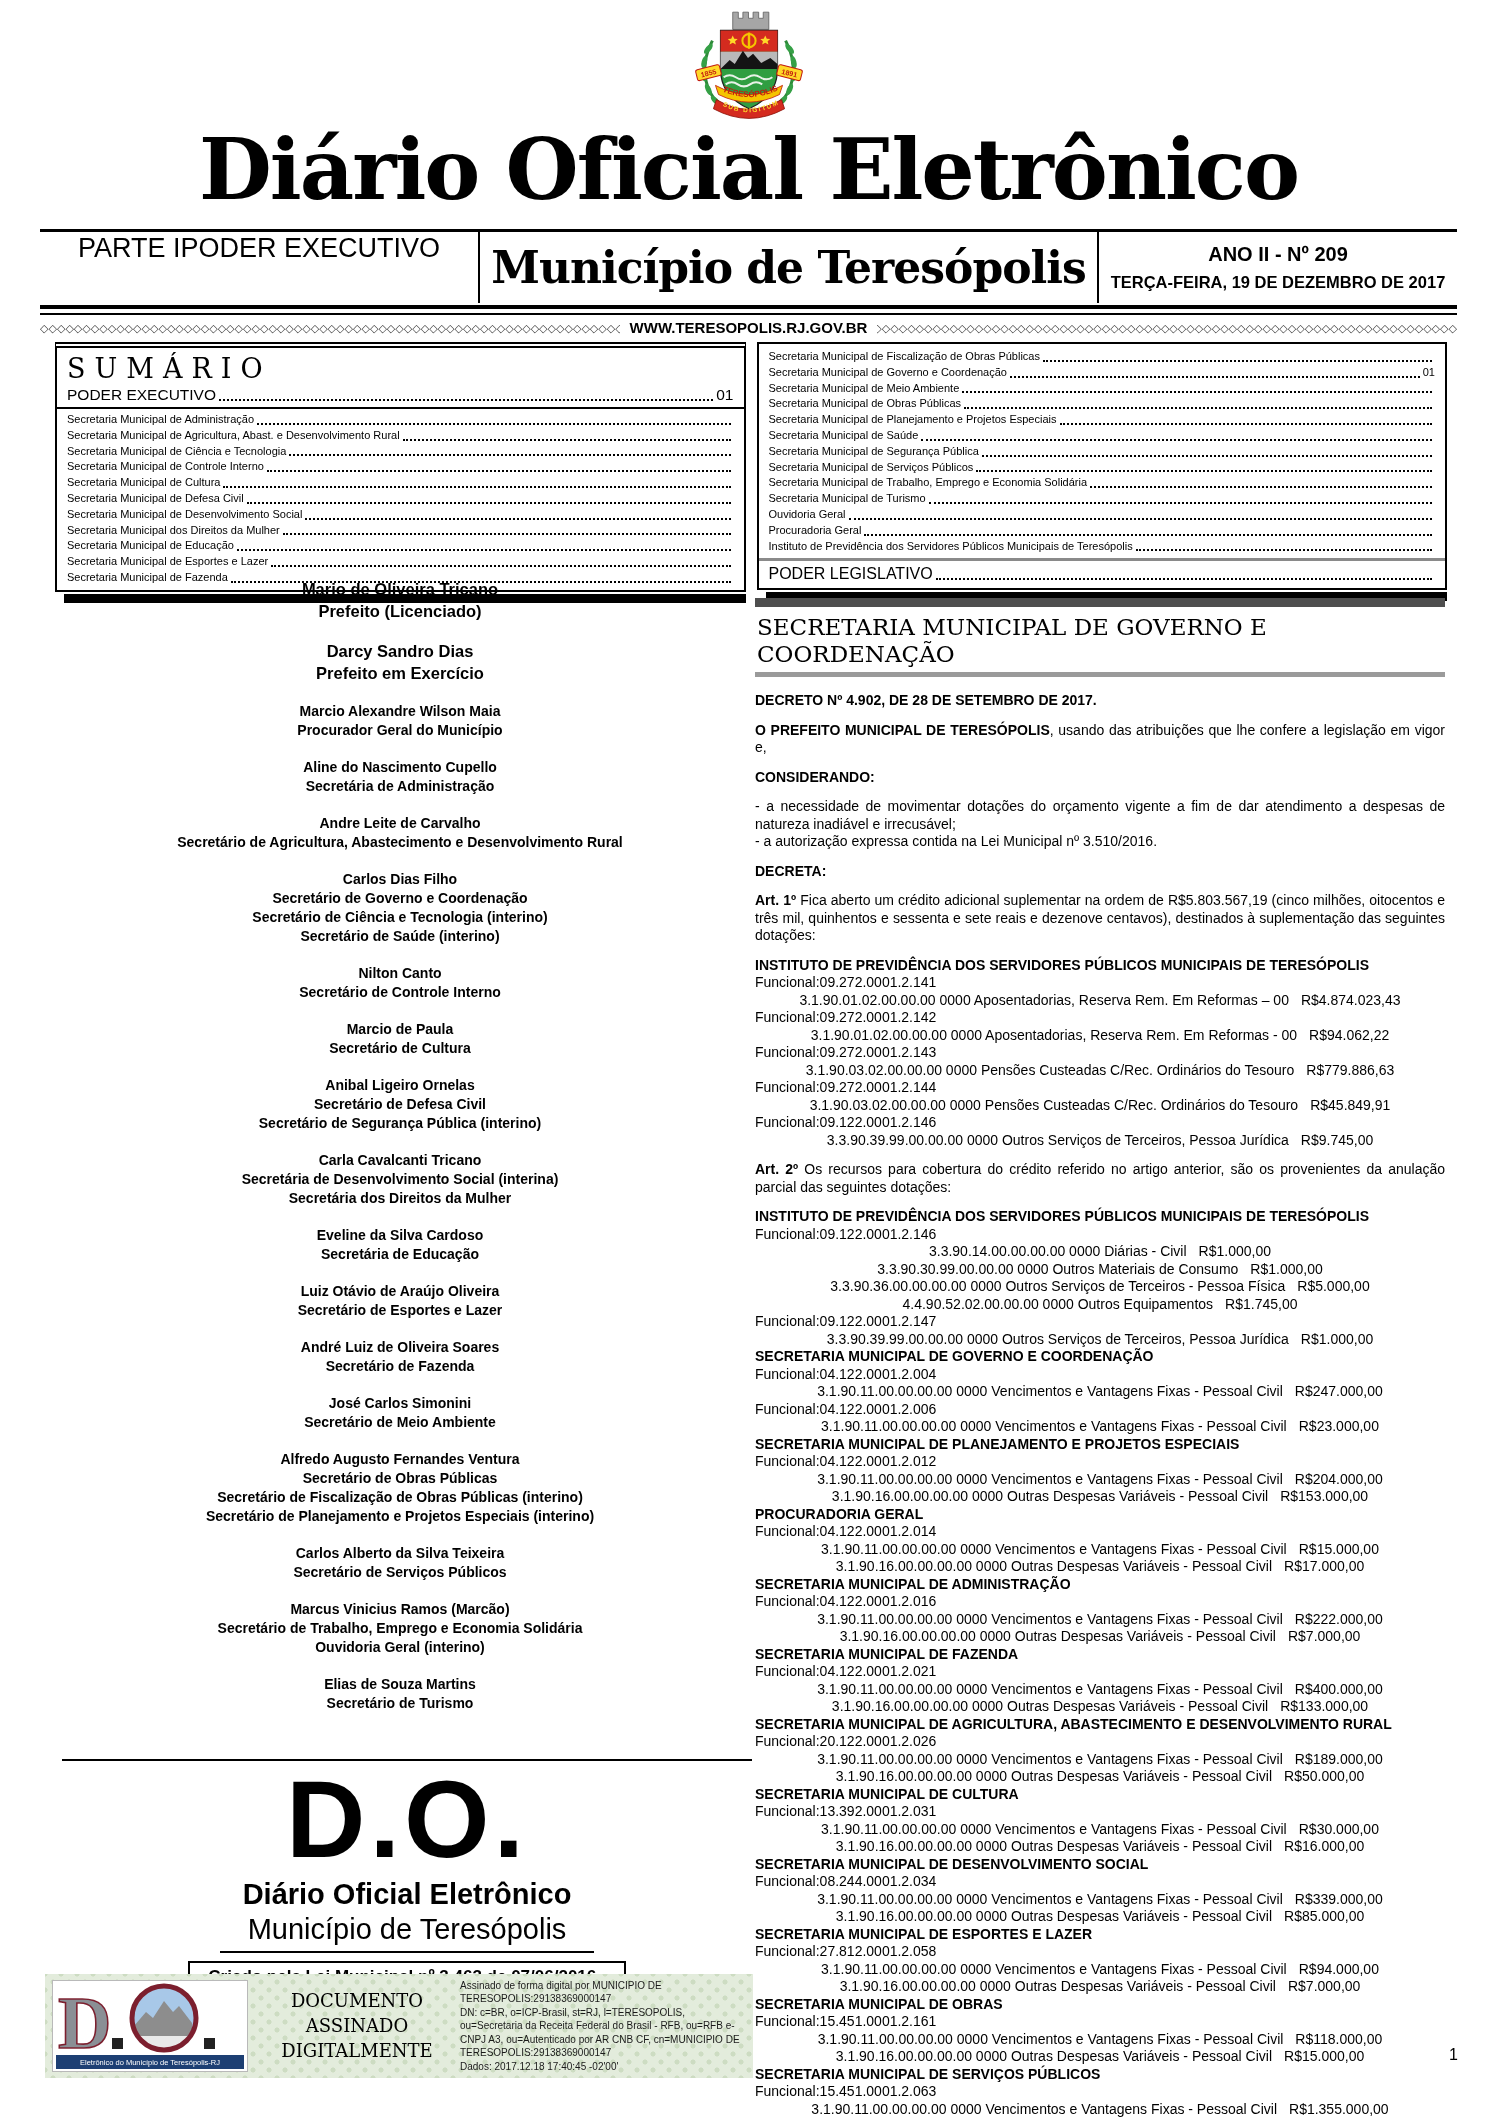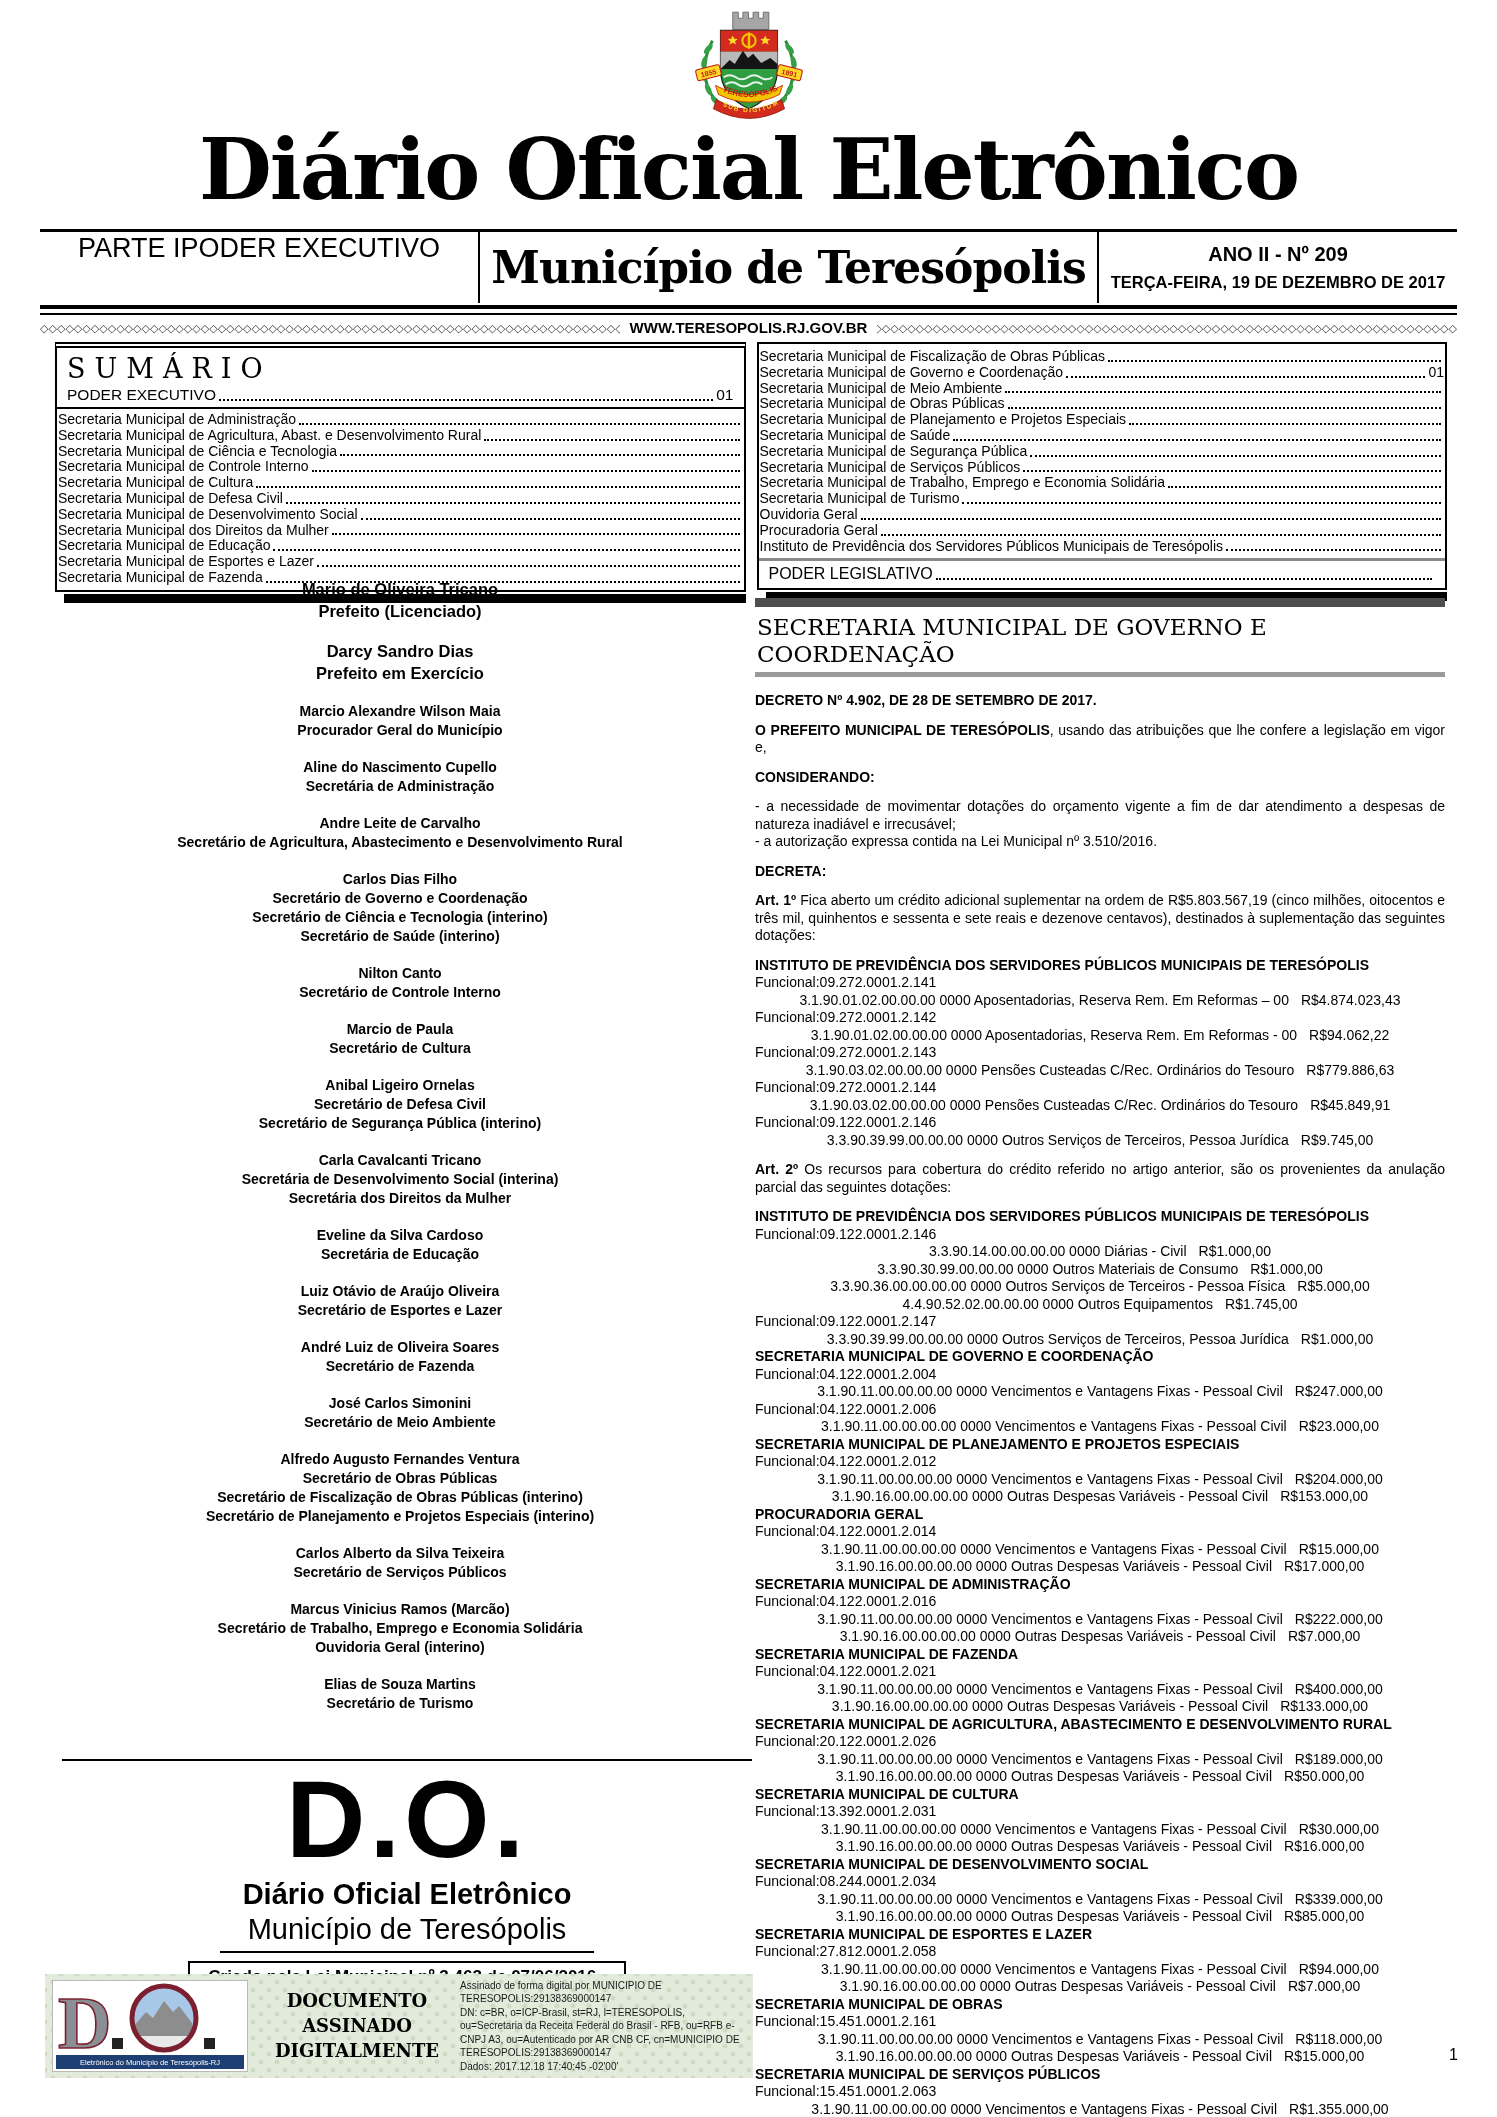--- a/index.html
+++ b/index.html
@@ -38,7 +38,7 @@
   .sum-title{font-family:"DejaVu Serif",serif;font-size:27px;letter-spacing:9px;padding:5px 0 0 10px;}
   .sum-exec{display:flex;align-items:flex-end;padding:2px 10px 0 10px;font-size:15.5px;}
   .sum-exec-rule{border-top:2px solid #000;margin:3px 0 3px 0;}
-  .sum-item{display:flex;align-items:flex-end;font-size:14px;line-height:15.8px;padding:0 1px;}
+  .sum-item{display:flex;align-items:flex-end;font-size:11px;line-height:15.8px;padding:0 10px;}
   .sum-item .lbl{white-space:nowrap;}
   .leader{flex:1;border-bottom:2px dotted #000;margin:0 3px 3px 3px;min-width:12px;}
   .pg{white-space:nowrap;}

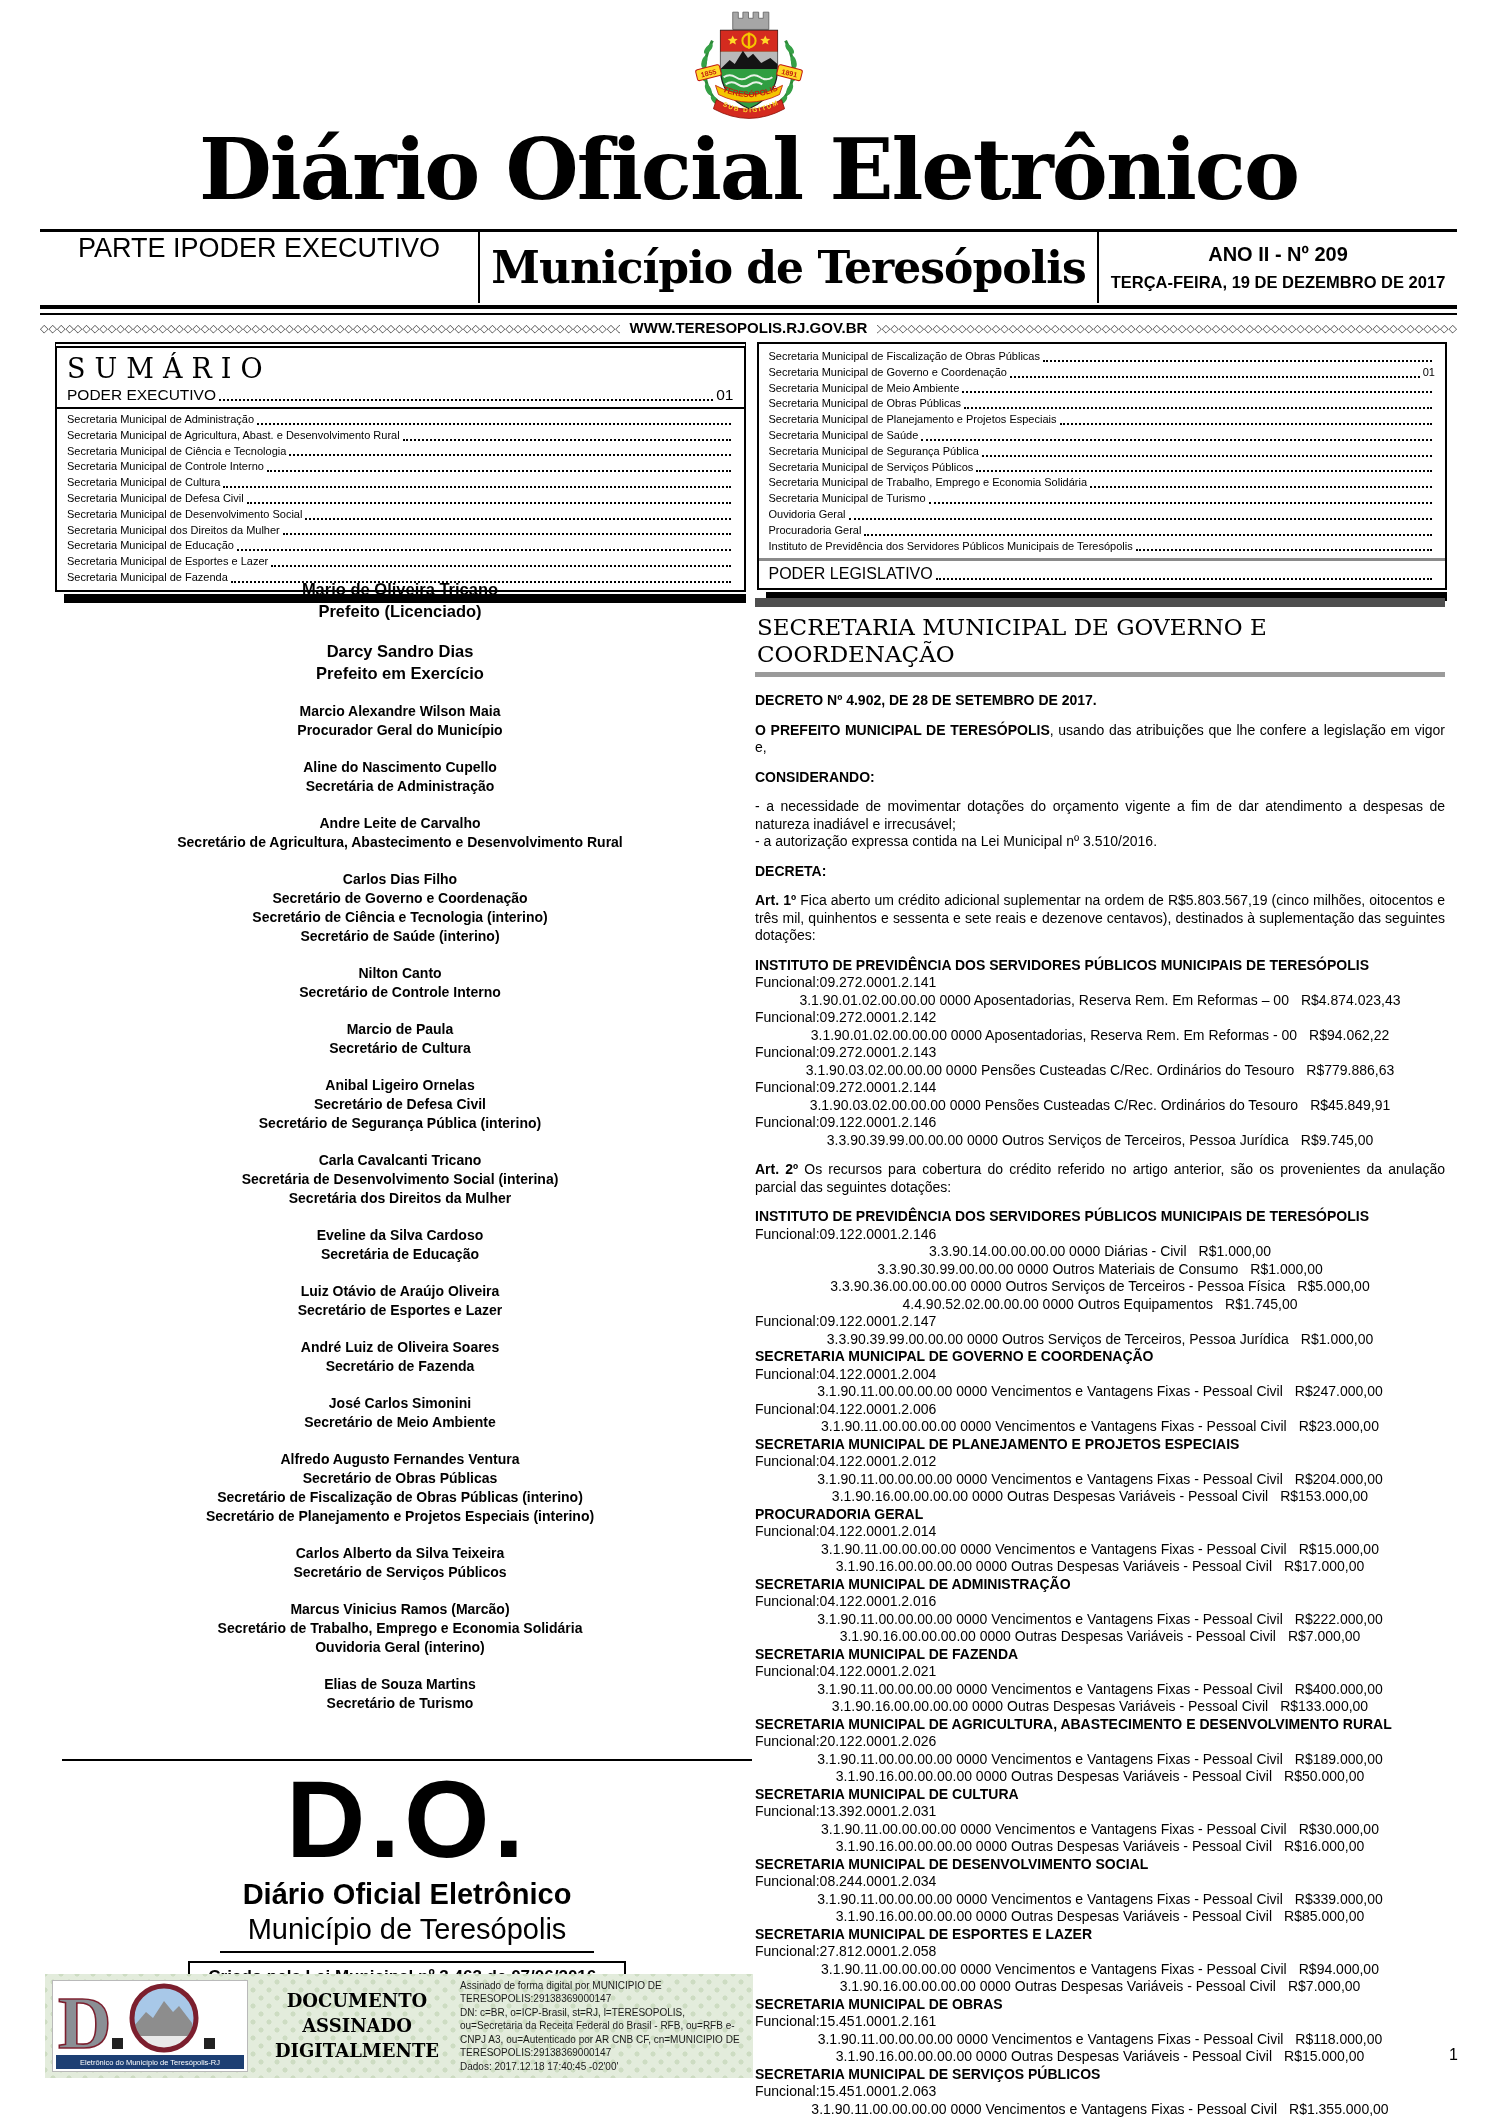--- a/index.html
+++ b/index.html
@@ -66,7 +66,7 @@
             background-image:radial-gradient(#cddcc2 22%,transparent 23%),radial-gradient(#cddcc2 22%,transparent 23%);
             background-size:16px 16px;background-position:0 0,8px 8px;}
   .sig-logo{width:196px;height:92px;margin-left:7px;flex:none;background:#fff;}
-  .sig-label{width:190px;flex:none;text-align:center;font-family:"DejaVu Serif",serif;font-weight:bold;
+  .sig-label{width:190px;flex:none;text-align:center;font-family:"DejaVu Serif",serif;font-weight:normal;
              font-size:18px;line-height:25px;margin:0 8px 2px 14px;}
   .sig-text{flex:1;font-size:10px;line-height:13.5px;color:#1a1a1a;padding-right:10px;}
 

